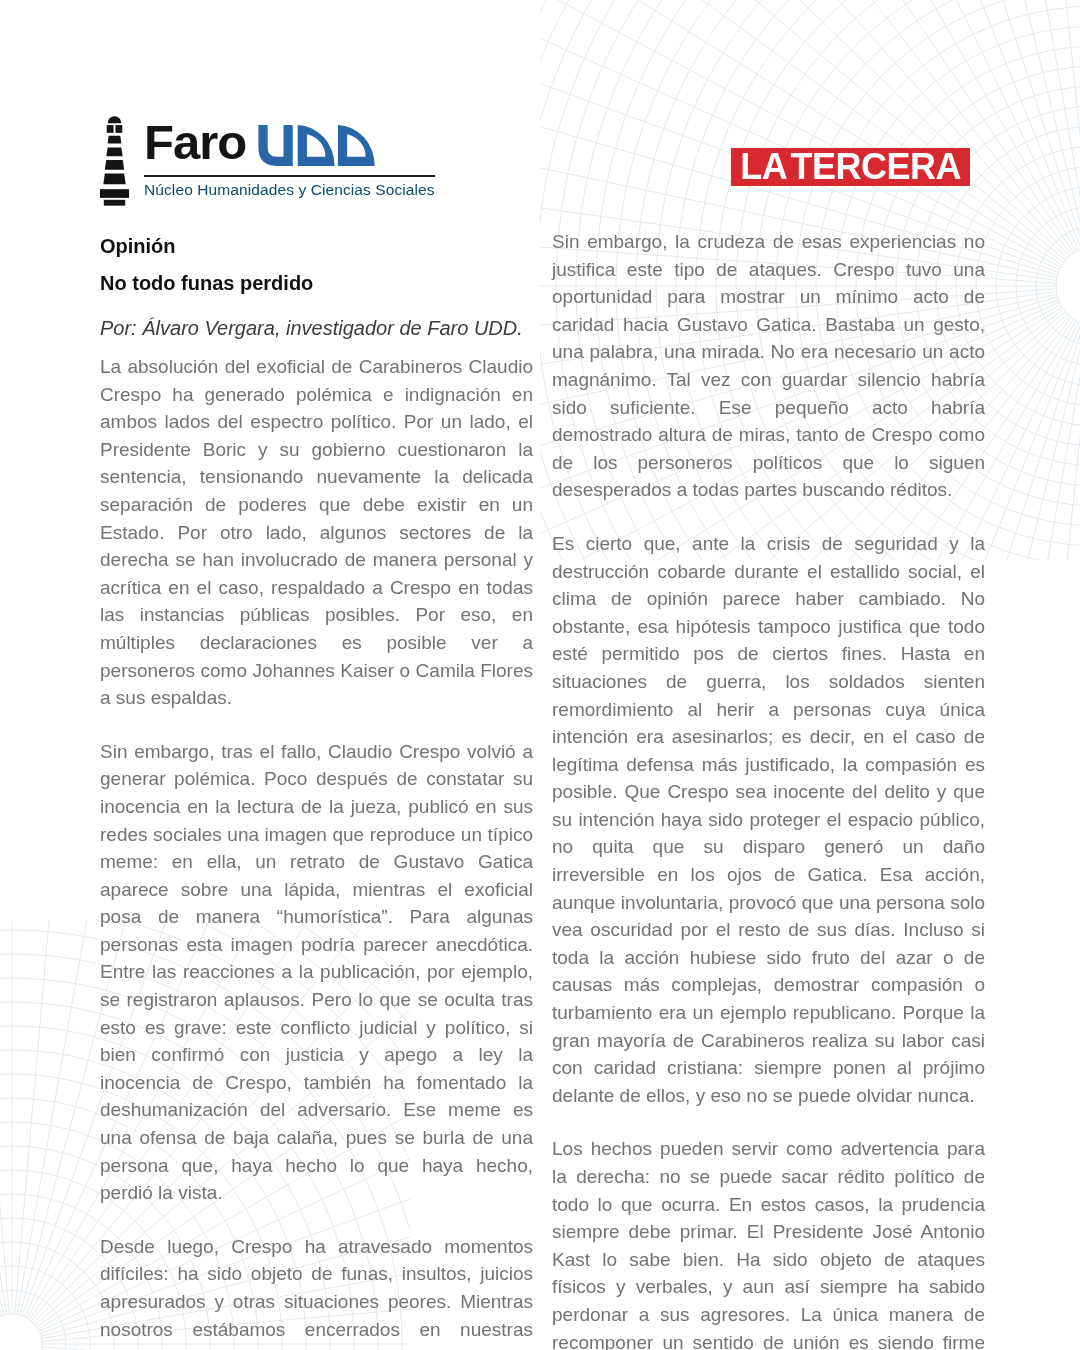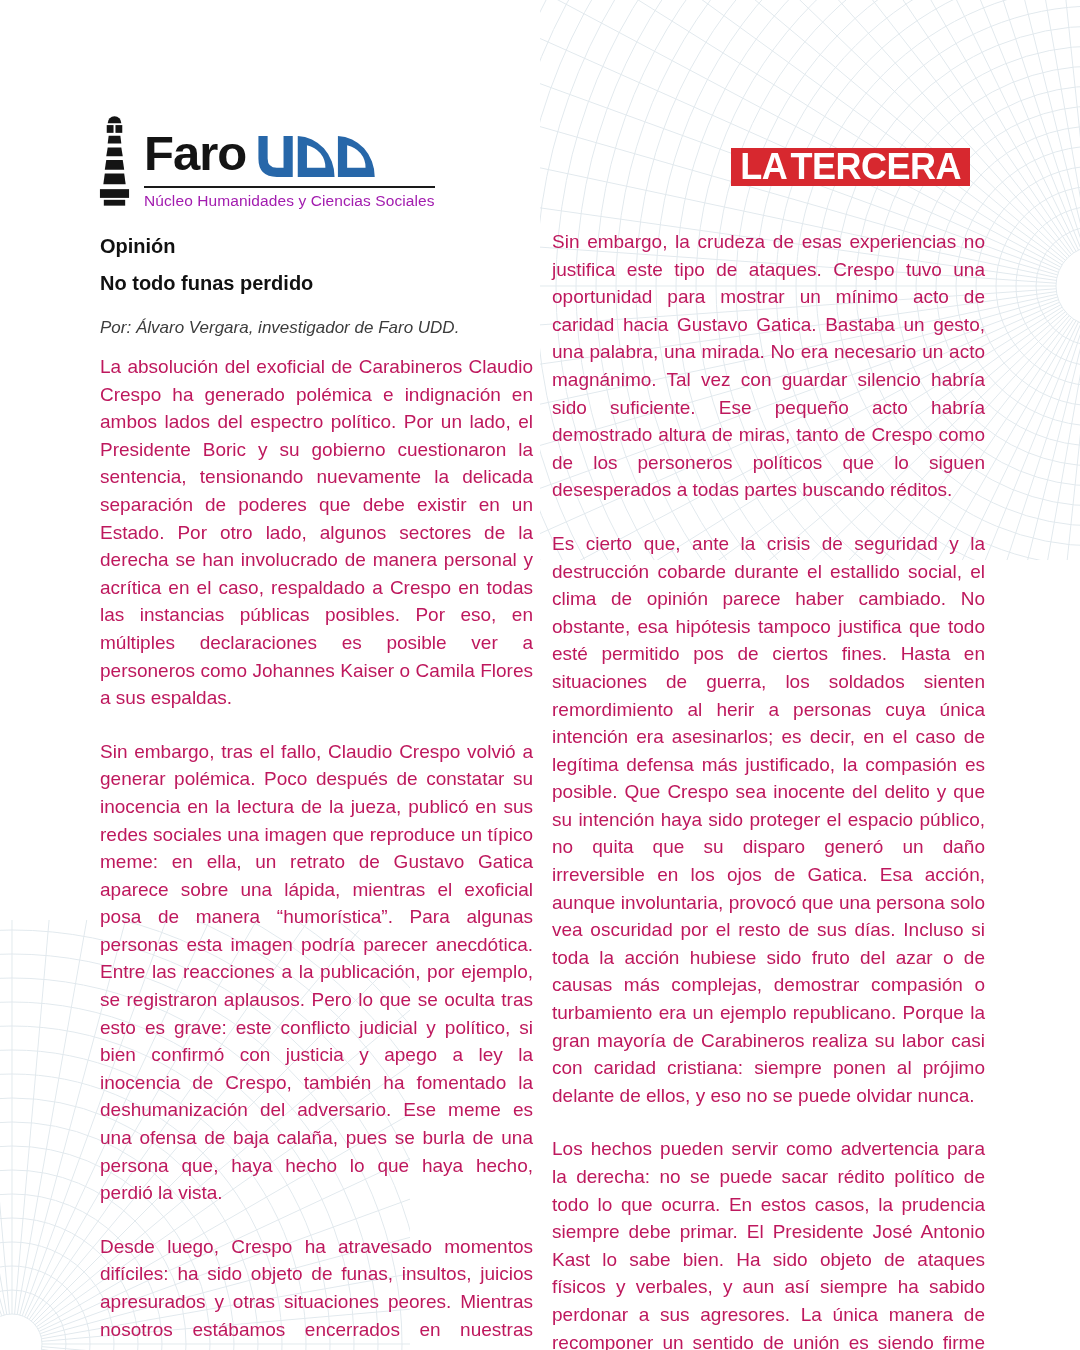--- a/index.html
+++ b/index.html
@@ -21,7 +21,7 @@
   .header { position:relative; height:228px; }
   .logo {
     position:absolute; left:98px; top:116px;
-    display:flex; align-items:flex-end; gap:13px;
+    display:flex; align-items:flex-start; gap:13px;
   }
   .logo-text { display:flex; flex-direction:column; }
   .brand-row {

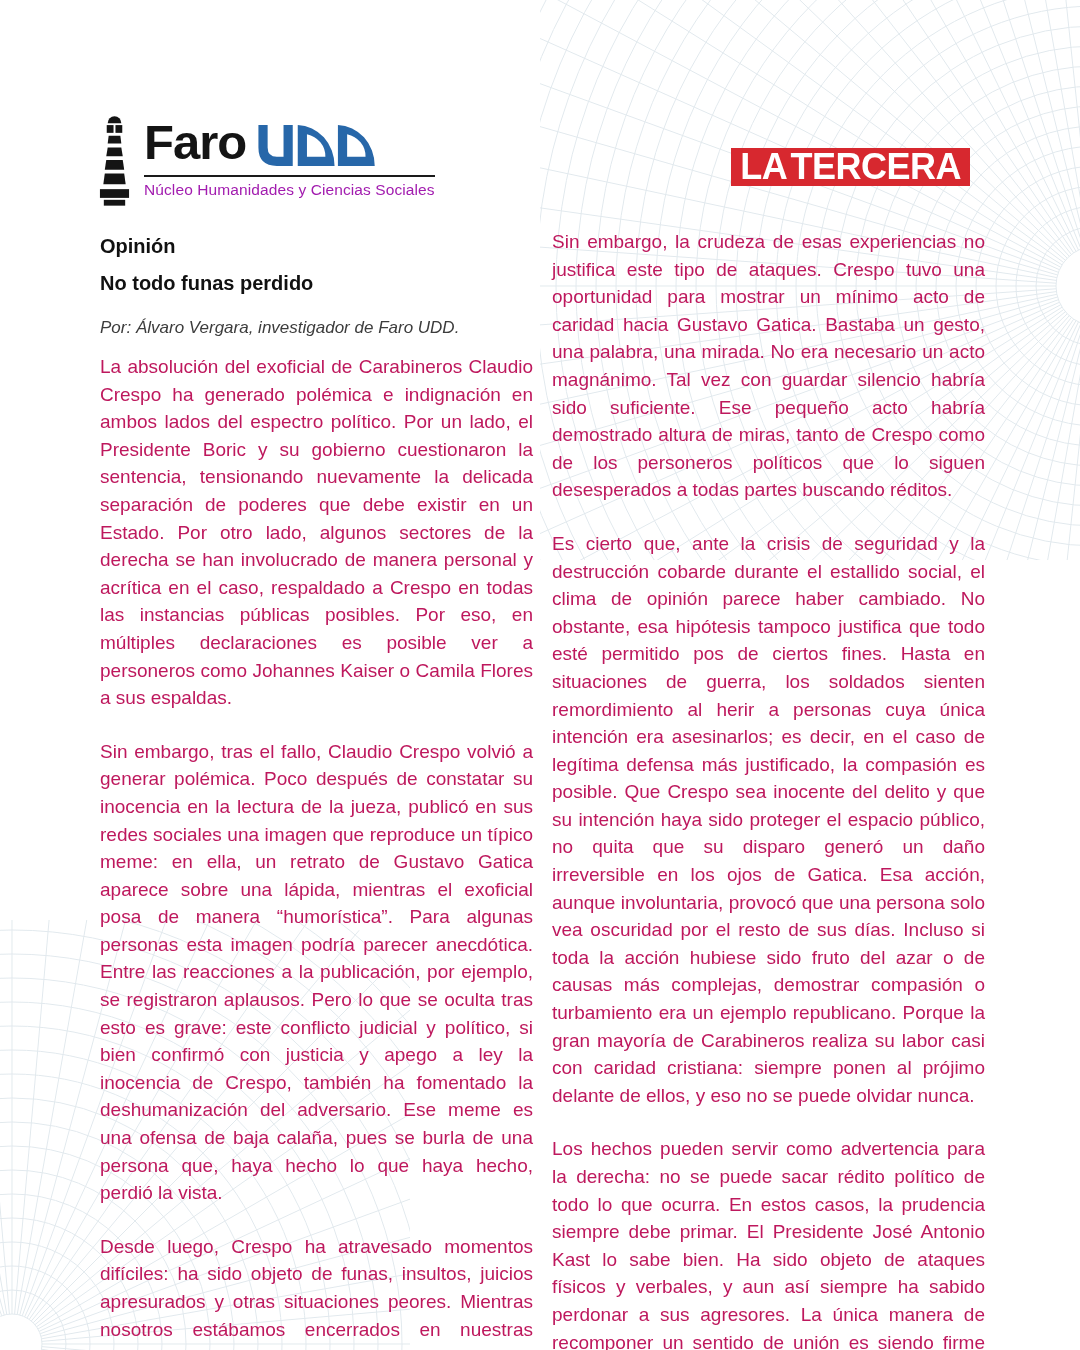--- a/index.html
+++ b/index.html
@@ -36,7 +36,7 @@
   .udd-mark { margin-left:12px; margin-top:9px; }
   .tagline {
     margin-top:4px;
-    font-size:15.5px; color:#a21caf; letter-spacing:0.1px;
+    font-size:15.5px; color:#0c4a6e; letter-spacing:0.1px;
   }
   .latercera {
     position:absolute; right:110px; top:148px;

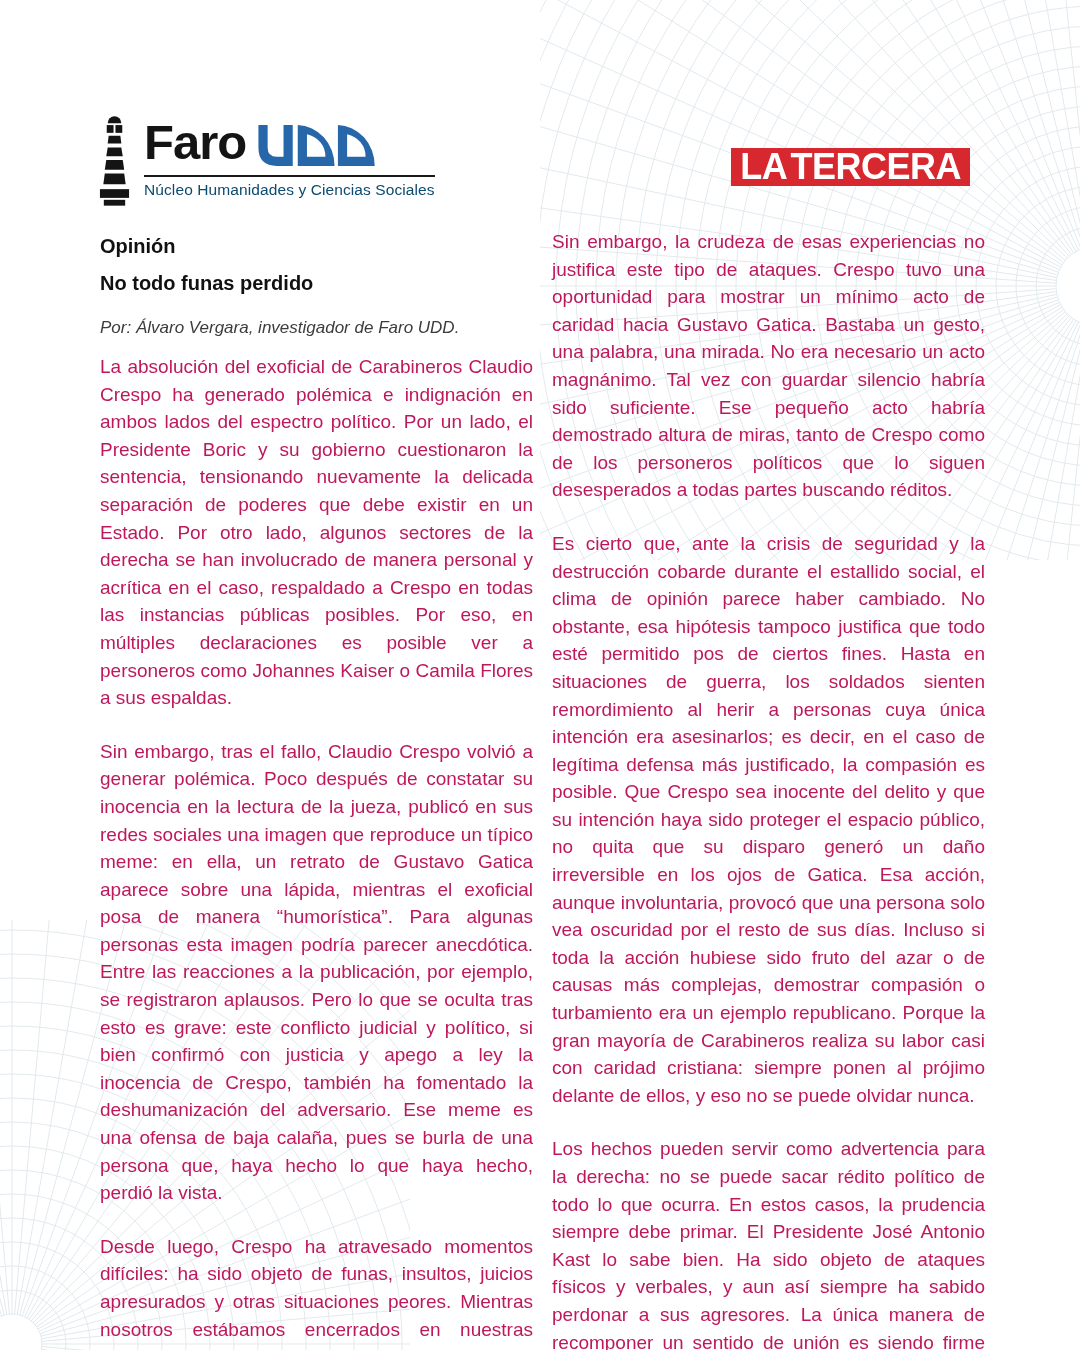--- a/index.html
+++ b/index.html
@@ -68,7 +68,7 @@
   p.body {
     font-size:19px; line-height:27.6px;
     text-align:justify;
-    color:#be185d;
+    color:#737373;
     margin:0 0 26px 0;
   }
   p.body:last-child { margin-bottom:0; }

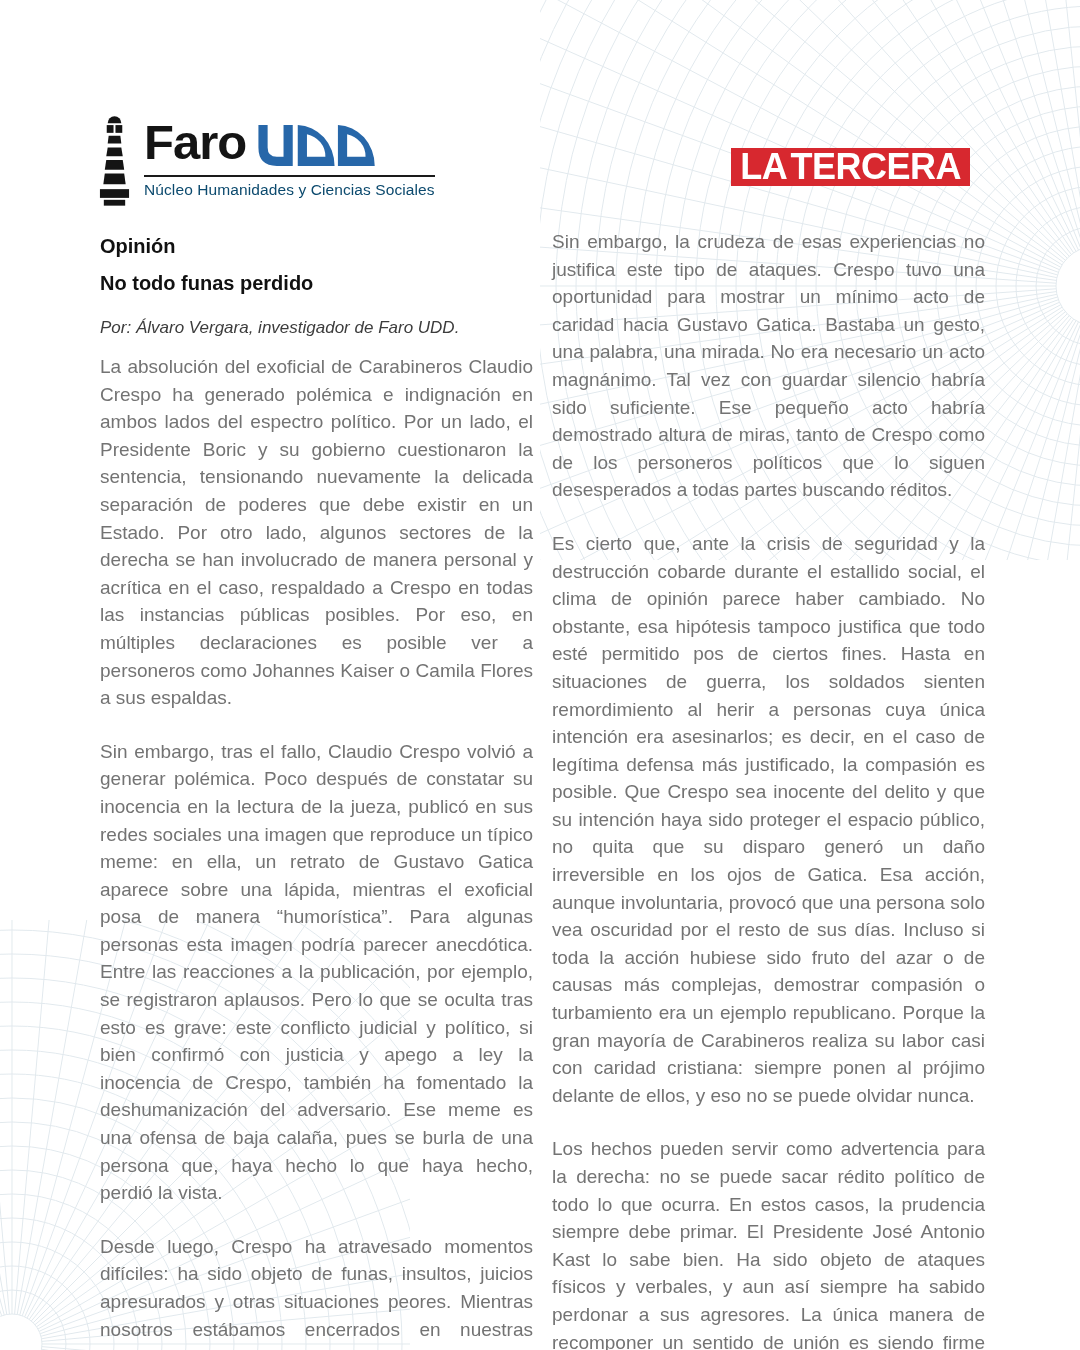--- a/index.html
+++ b/index.html
@@ -61,7 +61,7 @@
   }
   .byline {
     font-style:italic;
-    font-size:17px; color:#3c3c3c;
+    font-size:20px; color:#3c3c3c;
     margin:15px 0 0 0; line-height:22px;
   }
   .byline-spacer { height:14px; }

